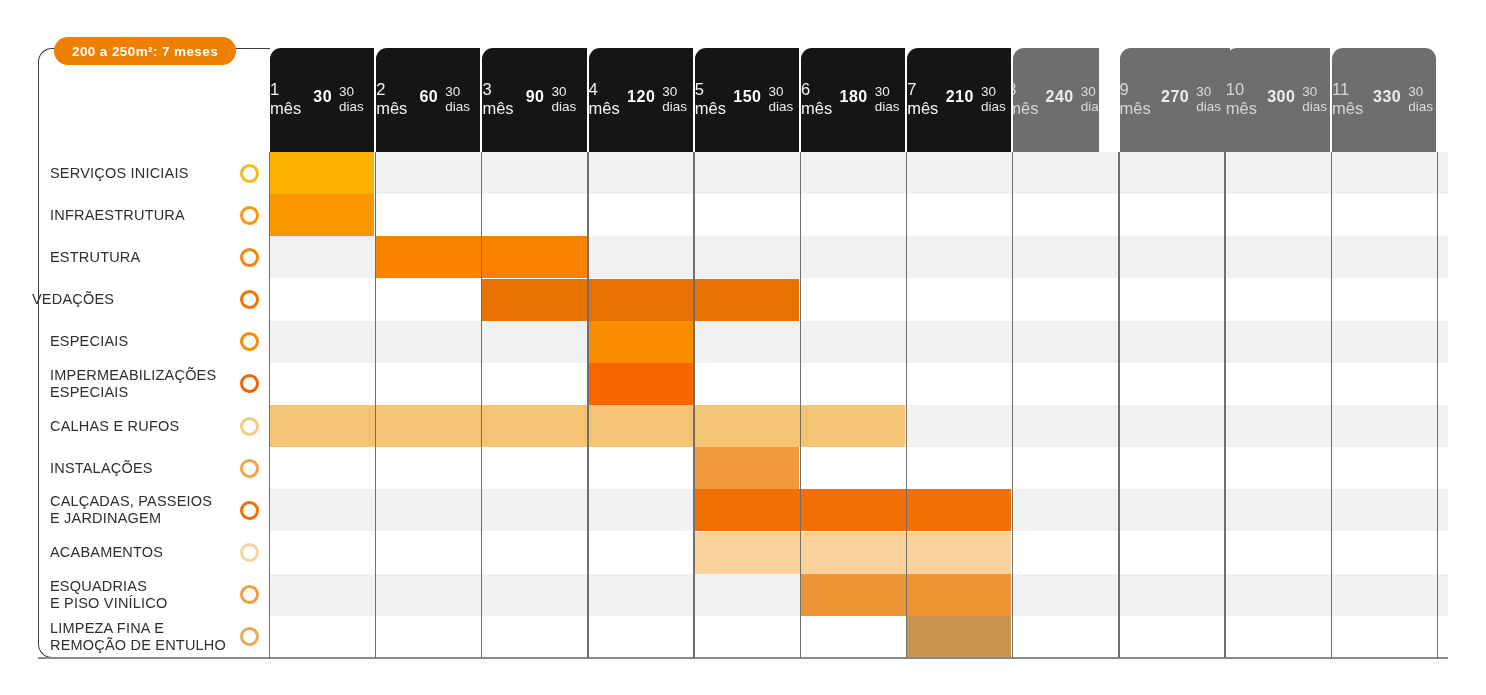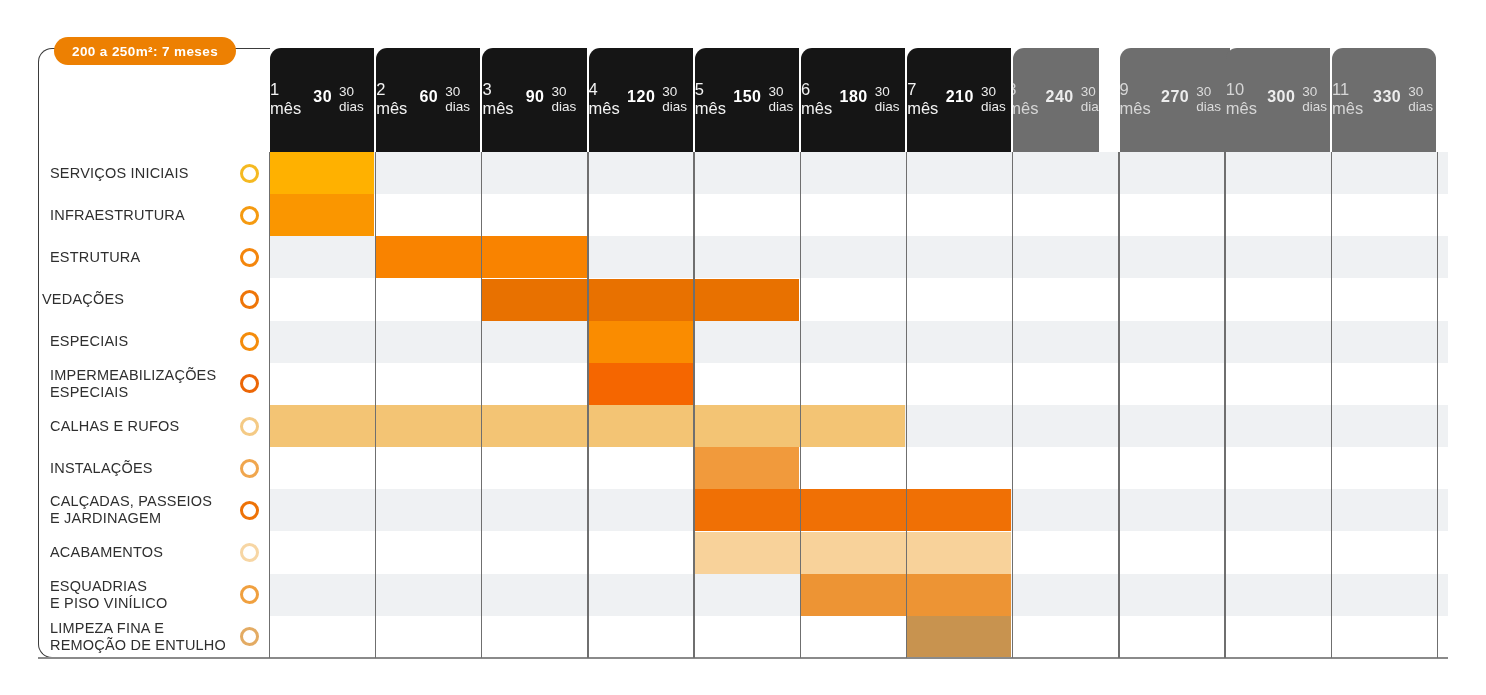--- a/index.html
+++ b/index.html
@@ -346,7 +346,7 @@
       <div class="ring" style="position: absolute; left: 240px; top: 205.75px; border-color: rgb(245, 154, 16); z-index: 6;"></div>
       <div class="rowlabel" style="position: absolute; left: 50px; top: 236.333px; height: 42.1667px; width: 196px; z-index: 5;">ESTRUTURA</div>
       <div class="ring" style="position: absolute; left: 240px; top: 247.917px; border-color: rgb(244, 134, 12); z-index: 6;"></div>
-      <div class="rowlabel" style="position: absolute; left: 42px; top: 278.5px; height: 42.1667px; width: 196px; z-index: 5;">VEDAÇÕES</div>
+      <div class="rowlabel" style="position: absolute; left: 32px; top: 278.5px; height: 42.1667px; width: 196px; z-index: 5;">VEDAÇÕES</div>
       <div class="ring" style="position: absolute; left: 240px; top: 290.083px; border-color: rgb(238, 117, 8); z-index: 6;"></div>
       <div class="rowlabel" style="position: absolute; left: 50px; top: 320.667px; height: 42.1667px; width: 196px; z-index: 5;">ESPECIAIS</div>
       <div class="ring" style="position: absolute; left: 240px; top: 332.25px; border-color: rgb(244, 140, 11); z-index: 6;"></div>

